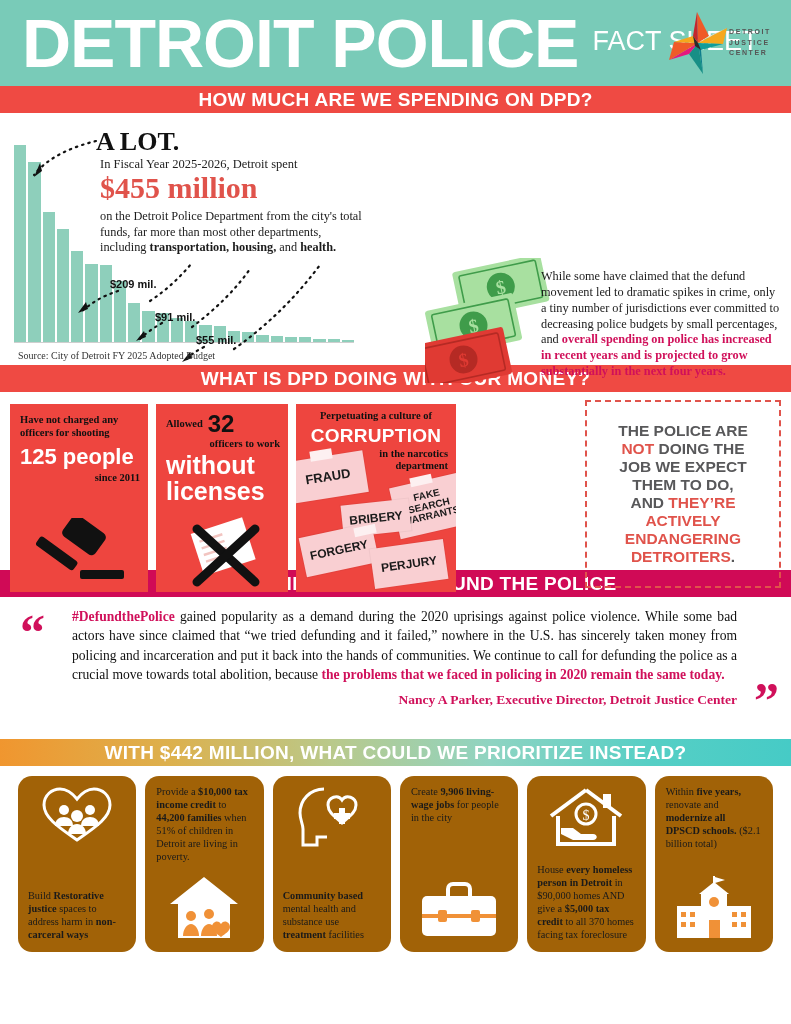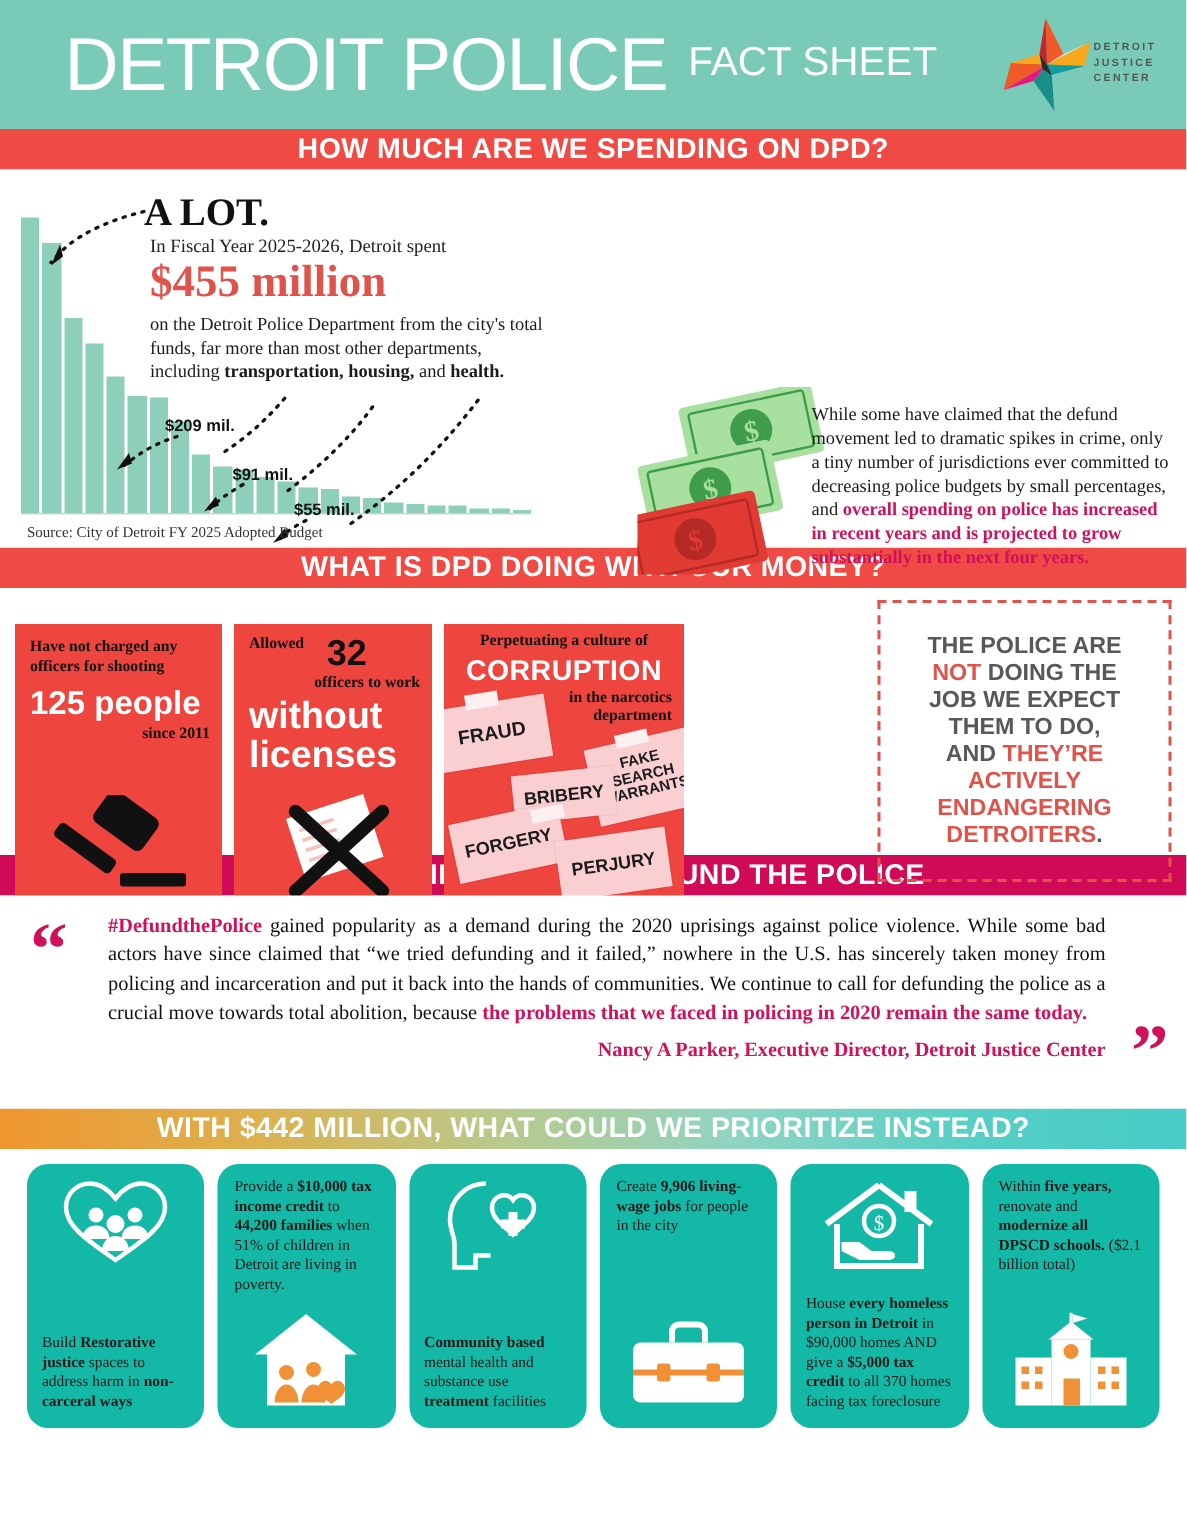--- a/index.html
+++ b/index.html
@@ -21,11 +21,11 @@
   }
   .hdr-title {
     font-family: "Liberation Sans", sans-serif;
-    font-weight: normal;
-    font-size: 50px;
+    font-weight: bold;
+    font-size: 68px;
     letter-spacing: -1px;
     color: #ffffff;
-    margin-left: 43px;
+    margin-left: 22px;
     line-height: 1;
   }
   .hdr-sub {

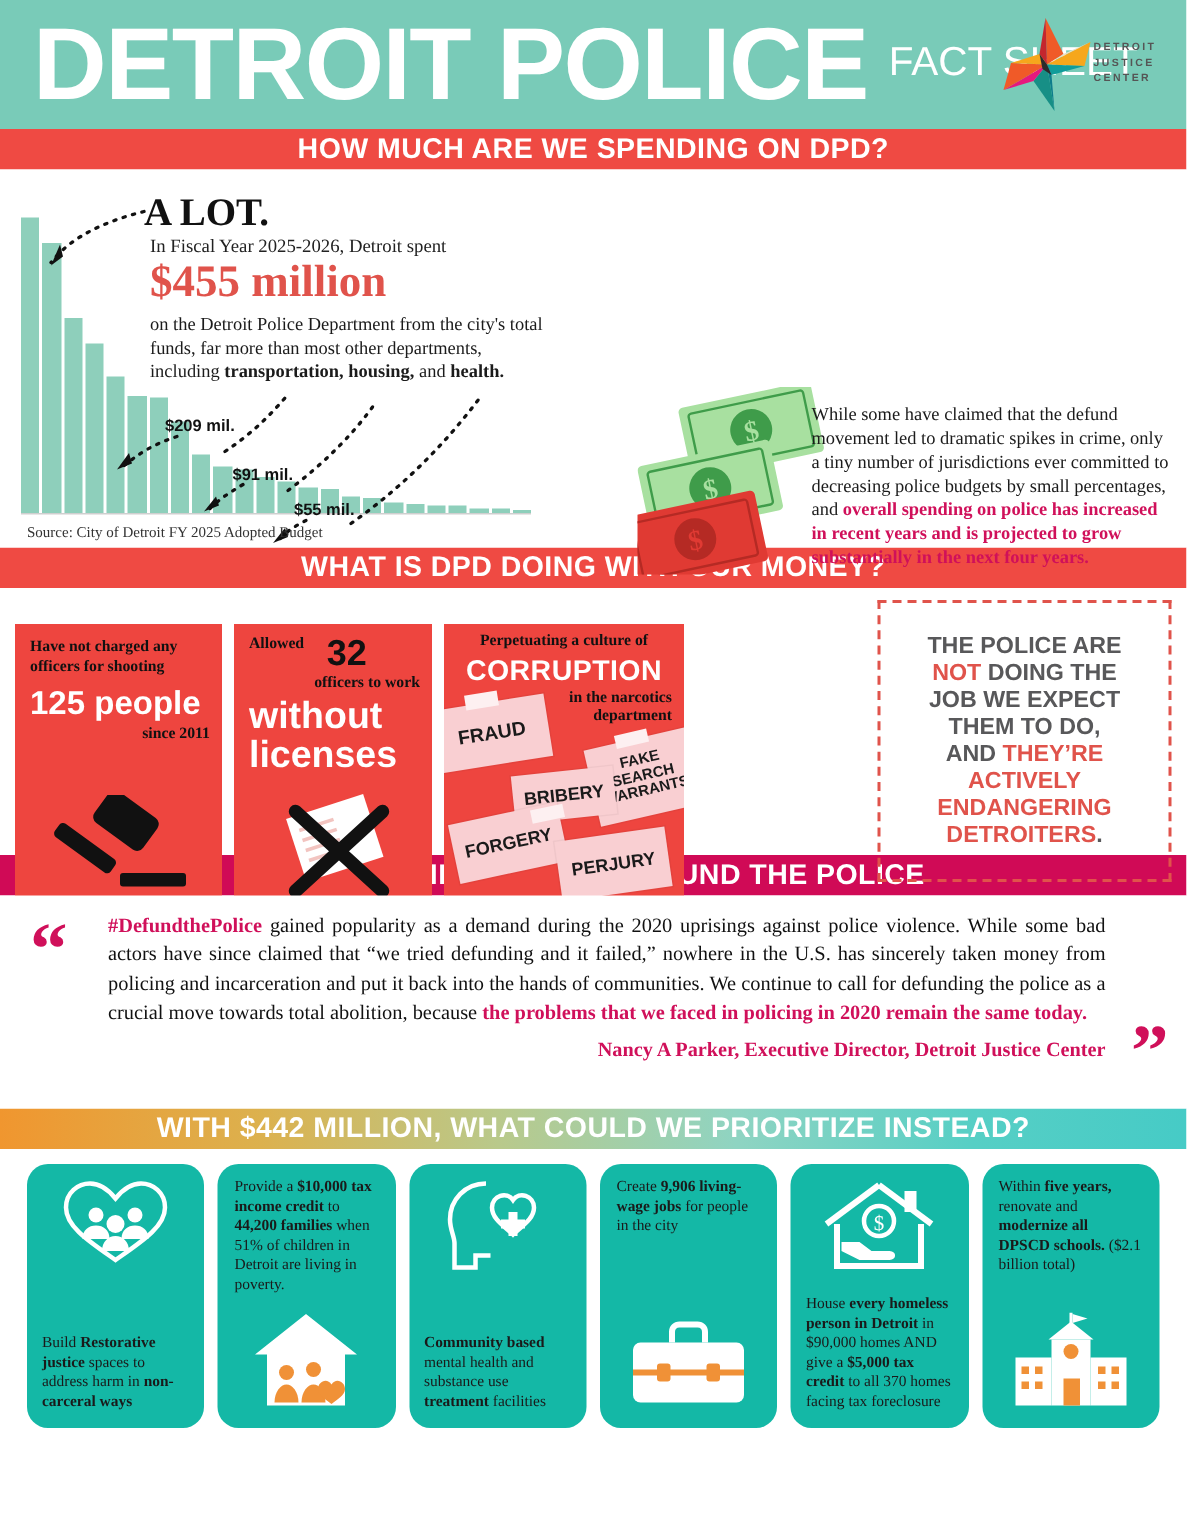--- a/index.html
+++ b/index.html
@@ -149,7 +149,7 @@
   }
 
   
-  .sec2 { position: relative; height: 178px; background:#fff; padding-top: 24px; }
+  .sec2 { position: relative; height: 178px; background:#fff; padding-top: 12px; }
   .cards { display:flex; gap:8px; padding: 0 10px; height: 188px; }
   .card {
     background:#ee453f; position:relative; overflow:hidden;

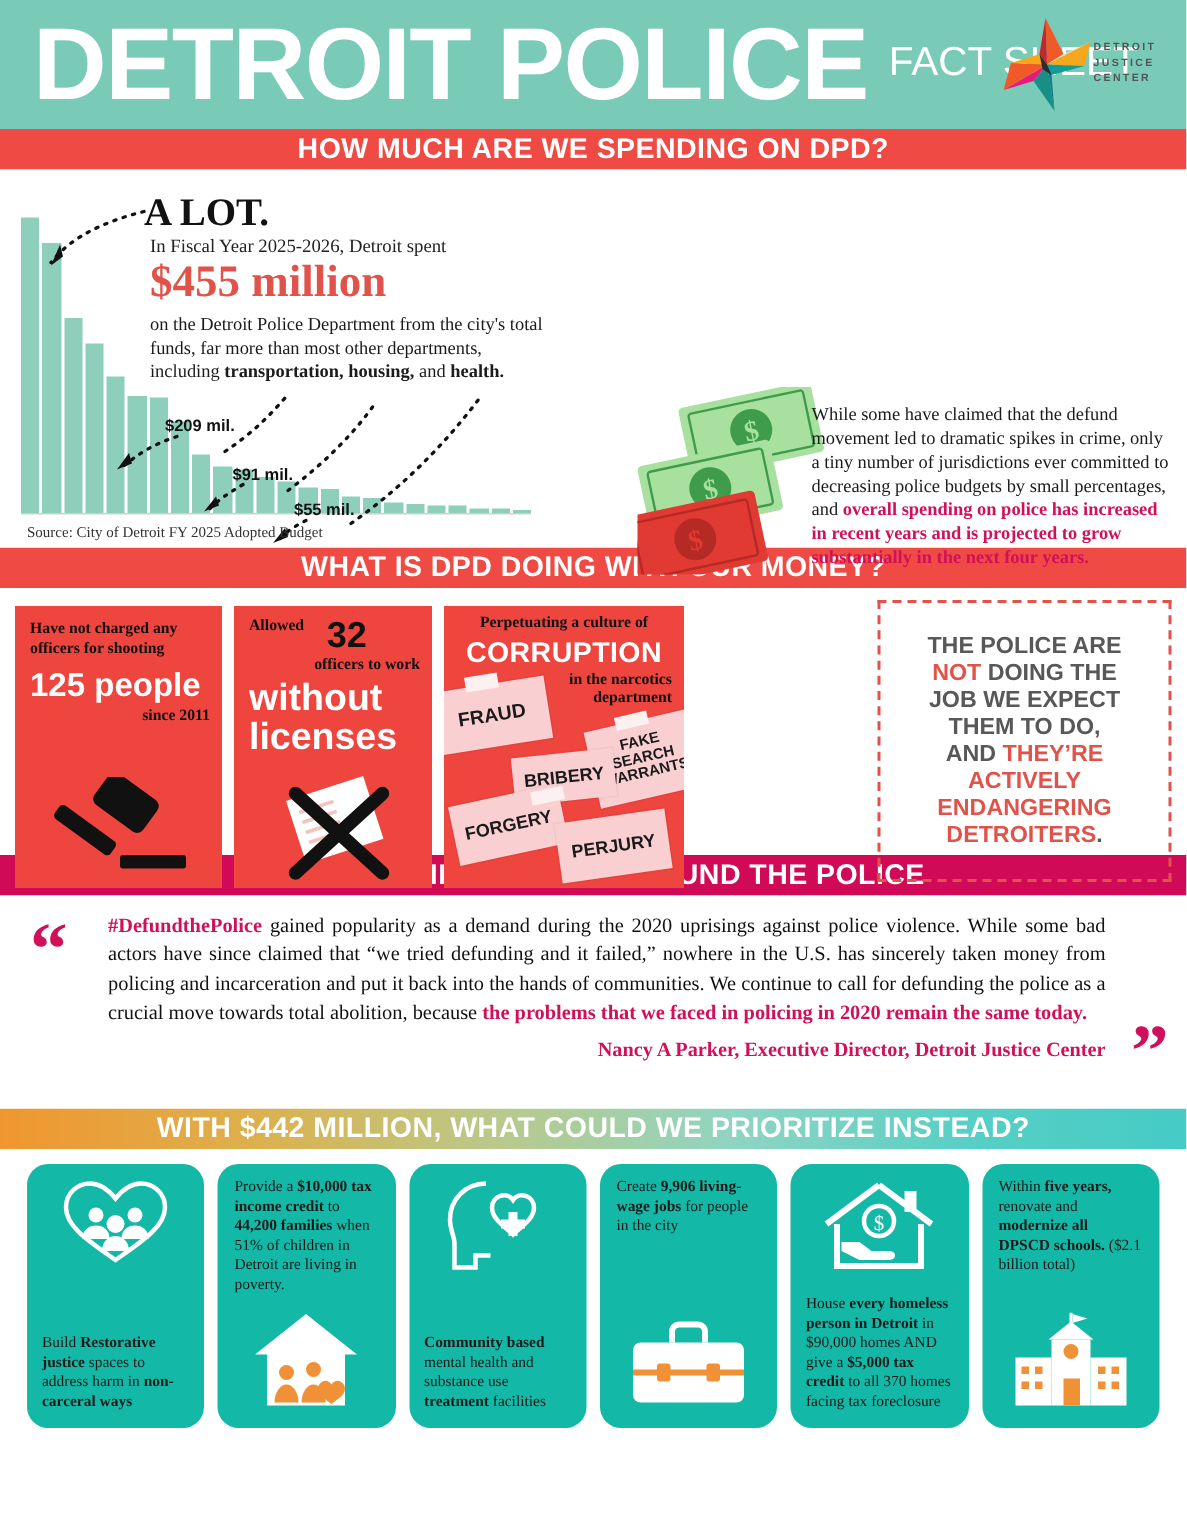--- a/index.html
+++ b/index.html
@@ -402,7 +402,7 @@
 
     <div class="card c2">
       <div style="padding:8px 8px 0 10px;">
-        <div style="display:flex;align-items:flex-start;gap:15px;">
+        <div style="display:flex;align-items:center;gap:5px;">
           <span class="c-sm">Allowed</span>
           <span class="c-bigb" style="font-size:24px;">32</span>
         </div>

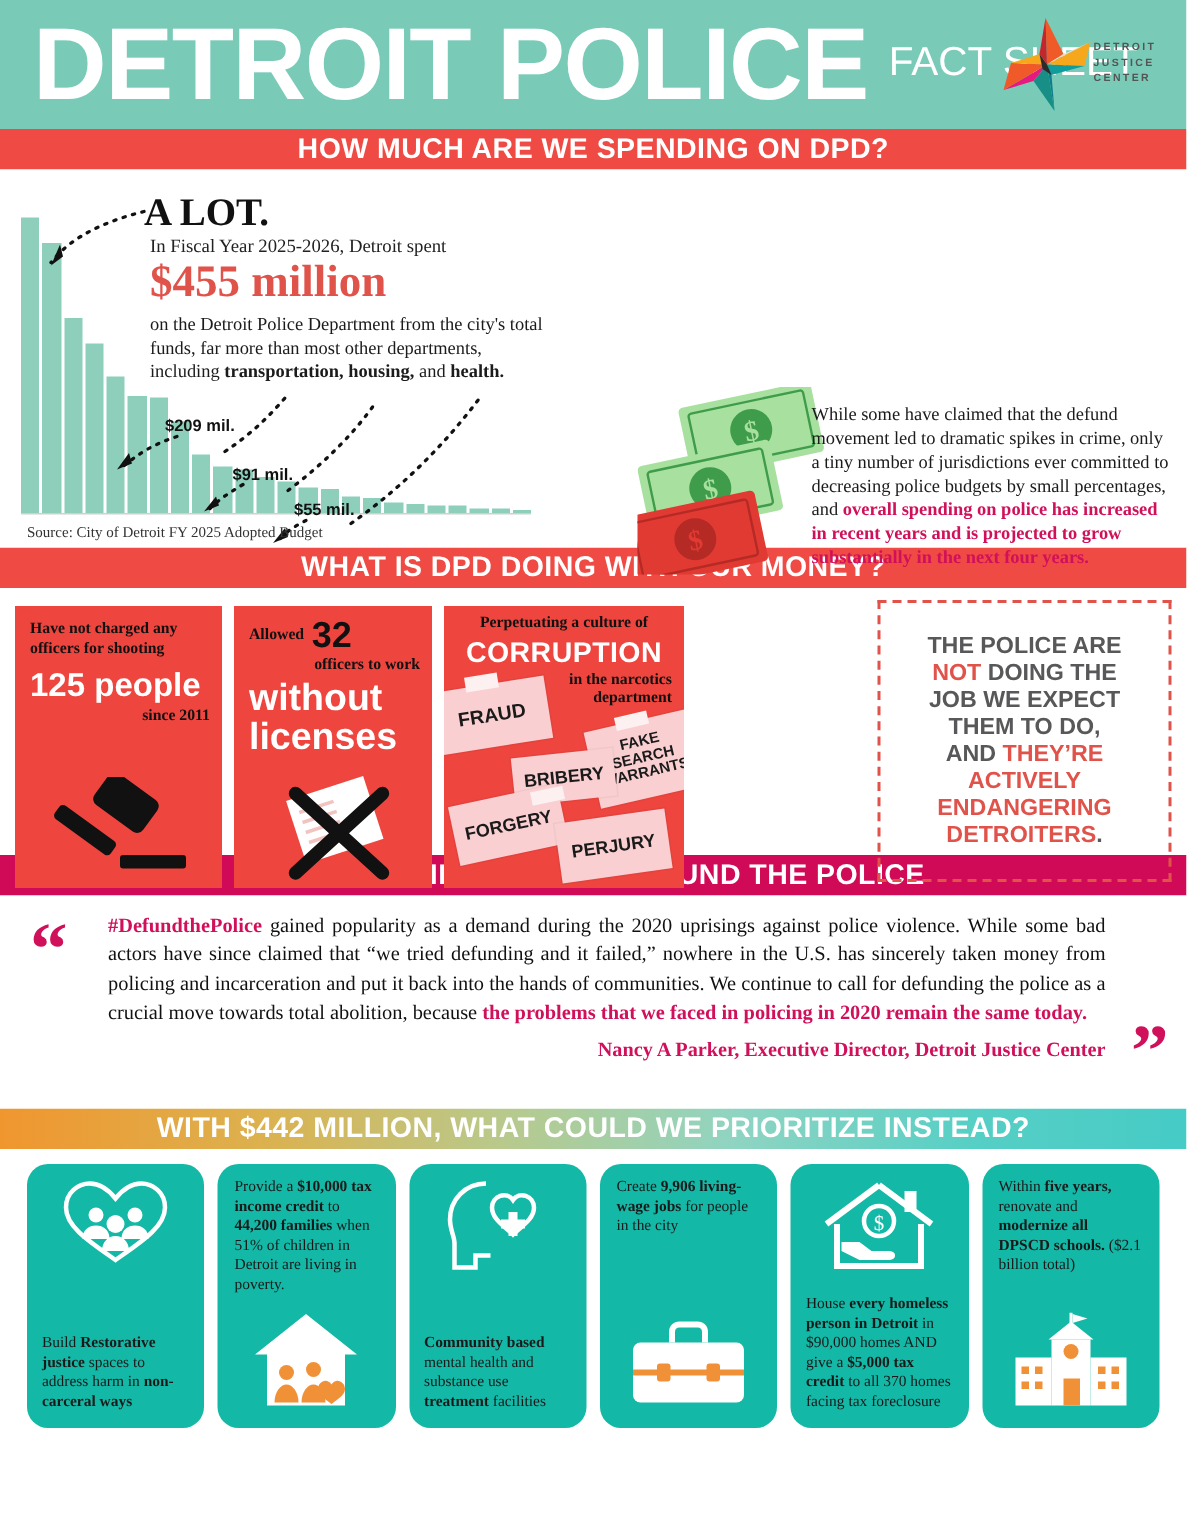--- a/index.html
+++ b/index.html
@@ -223,7 +223,7 @@
   .sec4 { position:relative; height:196px; background:#fff; padding-top:10px; }
   .pcards { display:flex; gap:9px; padding: 0 18px; height: 176px; }
   .pcard {
-    background:#14b8a6; border-radius: 14px; position:relative;
+    background:#a16207; border-radius: 14px; position:relative;
     padding: 10px 11px; color:#1a1a1a; flex:1;
   }
   .pcard .ptxt { font-size: 10.3px; line-height:1.26; position:relative; z-index:2; }

